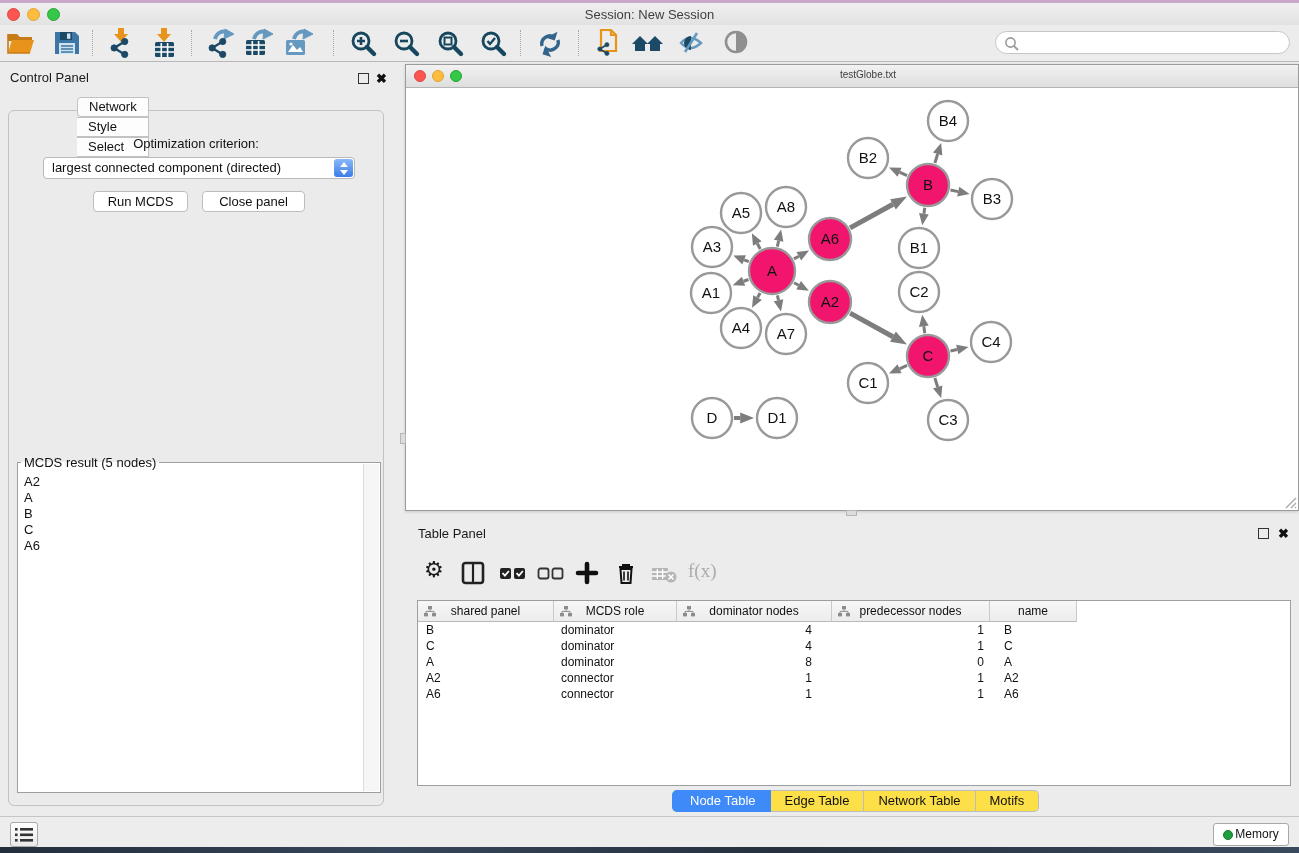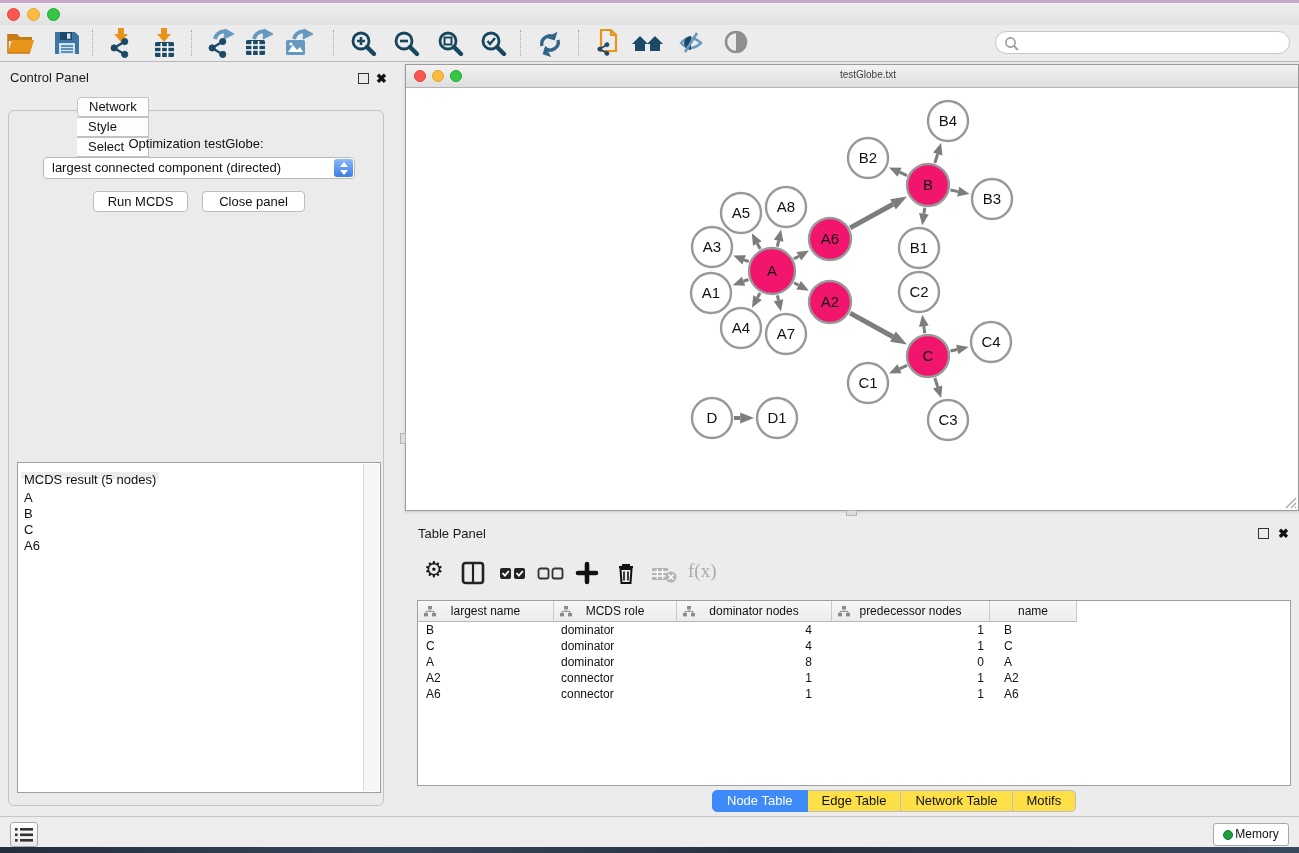--- a/index.html
+++ b/index.html
@@ -119,6 +119,7 @@
   <div class="tl" style="left:7px;background:#FC5650;border:1px solid #DF4640;"></div>
   <div class="tl" style="left:27px;background:#FDBC40;border:1px solid #DFA42D;"></div>
   <div class="tl" style="left:47px;background:#34C748;border:1px solid #27A436;"></div>
+  <div id="titlebar-title">Session: New Session</div>
 </div>
 
 <div id="toolbar" class="abs">

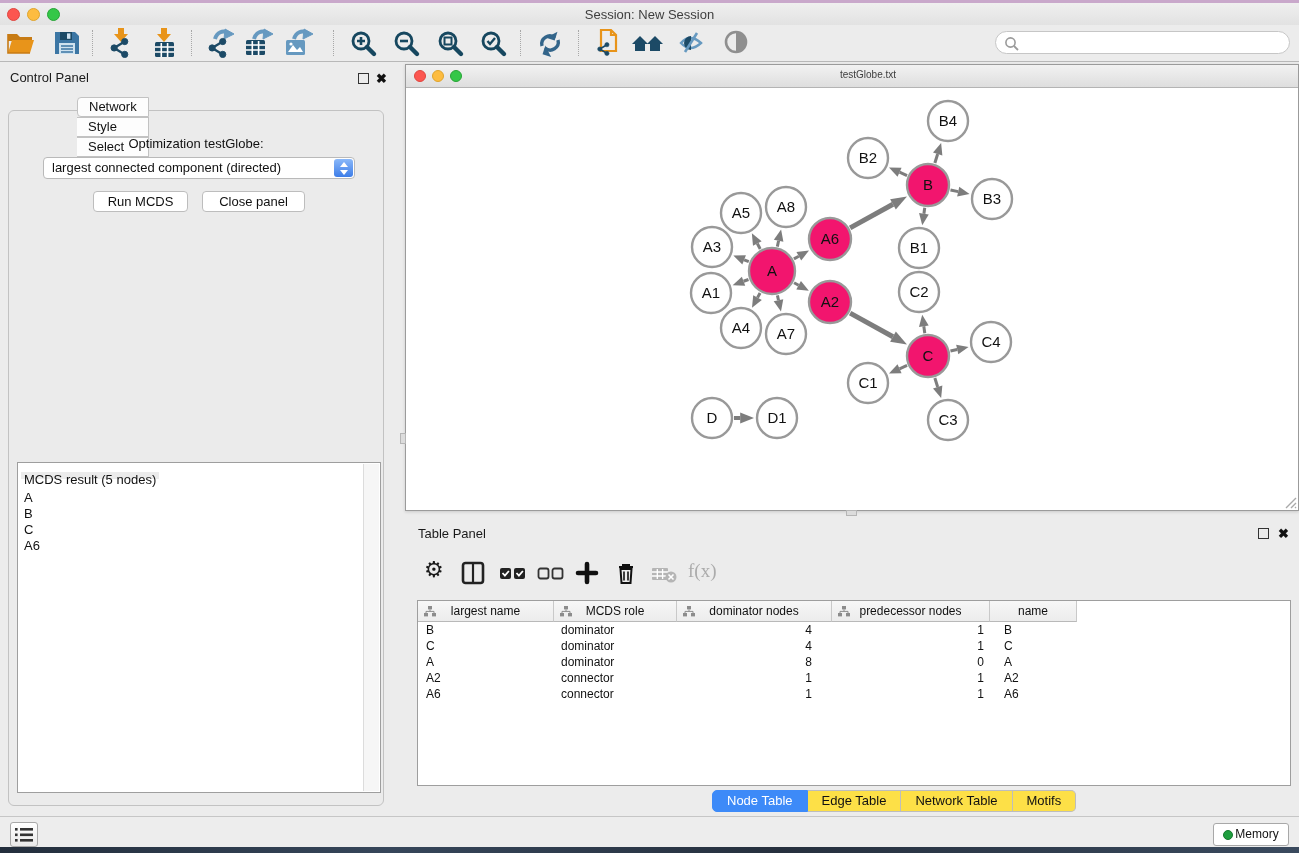--- a/index.html
+++ b/index.html
@@ -284,7 +284,7 @@
     <div class="cp-tab">Select</div>
     <div class="cp-tab active">MCDS</div>
   </div>
-<div id="opt-label" class="abs">Optimization testGlobe:</div>
+<div id="opt-label" class="abs">Optimization criterion:</div>
 <div id="criterion" class="abs">
   <span>largest connected component (directed)</span>
   <span id="criterion-stepper">

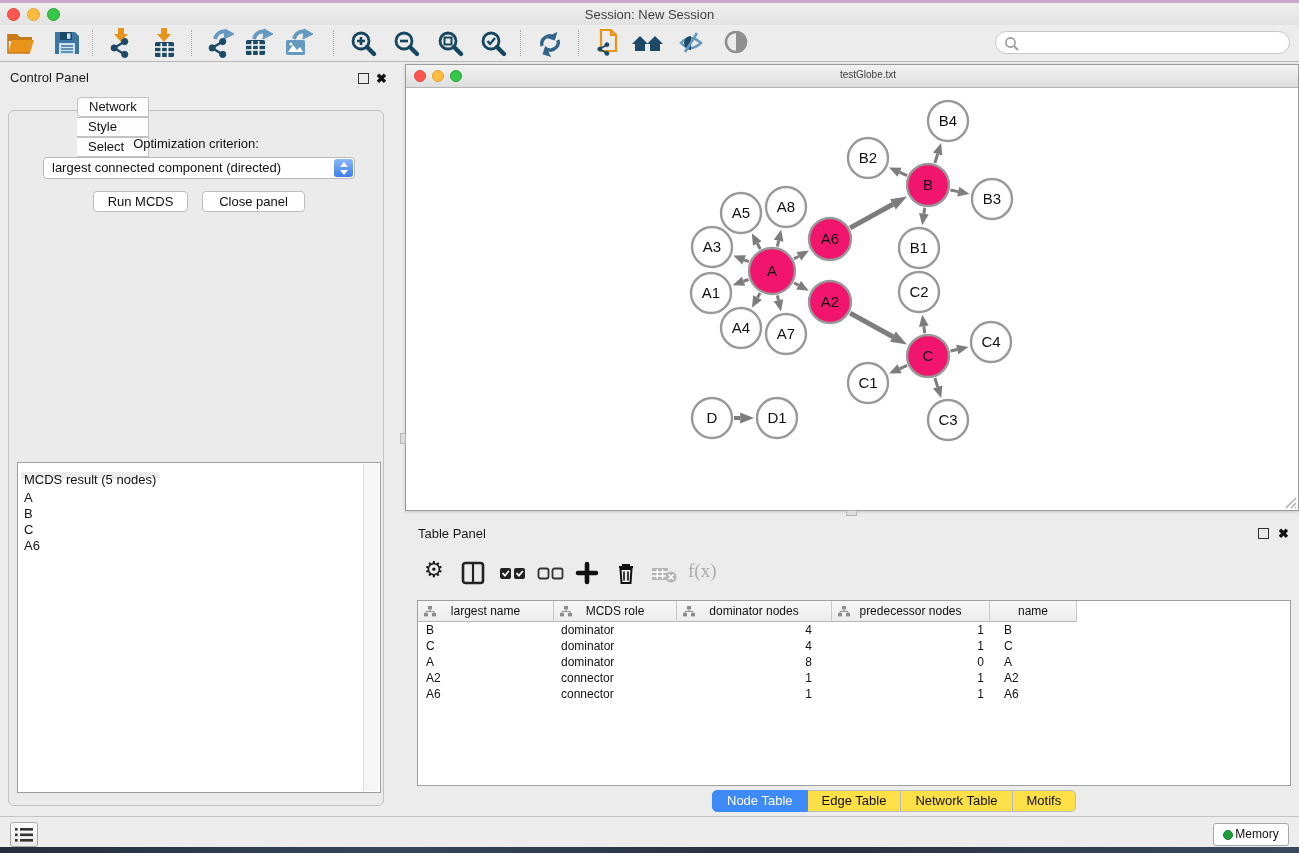--- a/index.html
+++ b/index.html
@@ -41,7 +41,7 @@
 
 
 #mcds-box { left:17px; top:462px; width:364px; height:331px; border:1px solid #9E9E9E; background:#FFF; }
-#mcds-legend { position:absolute; left:3px; top:-8px; padding:0 3px; font-size:13px; color:#111; z-index:3; background:linear-gradient(#EBEBEB 46%, #FFFFFF 46%);margin-top:17px; }
+#mcds-legend { position:absolute; left:3px; top:-8px; padding:0 3px; font-size:13px; color:#111; z-index:3; background:linear-gradient(#EBEBEB 46%, #FFFFFF 46%); }
 #mcds-inner { position:absolute; left:1px; top:1px; right:17px; bottom:1px; background:#FFF; padding-top:10px; }
 #mcds-scroll { position:absolute; top:1px; right:1px; bottom:1px; width:16px; background:#F6F6F6; border-left:1px solid #DCDCDC; }
 .mcds-item { font-size:13px; line-height:16px; padding-left:5px; color:#111; }

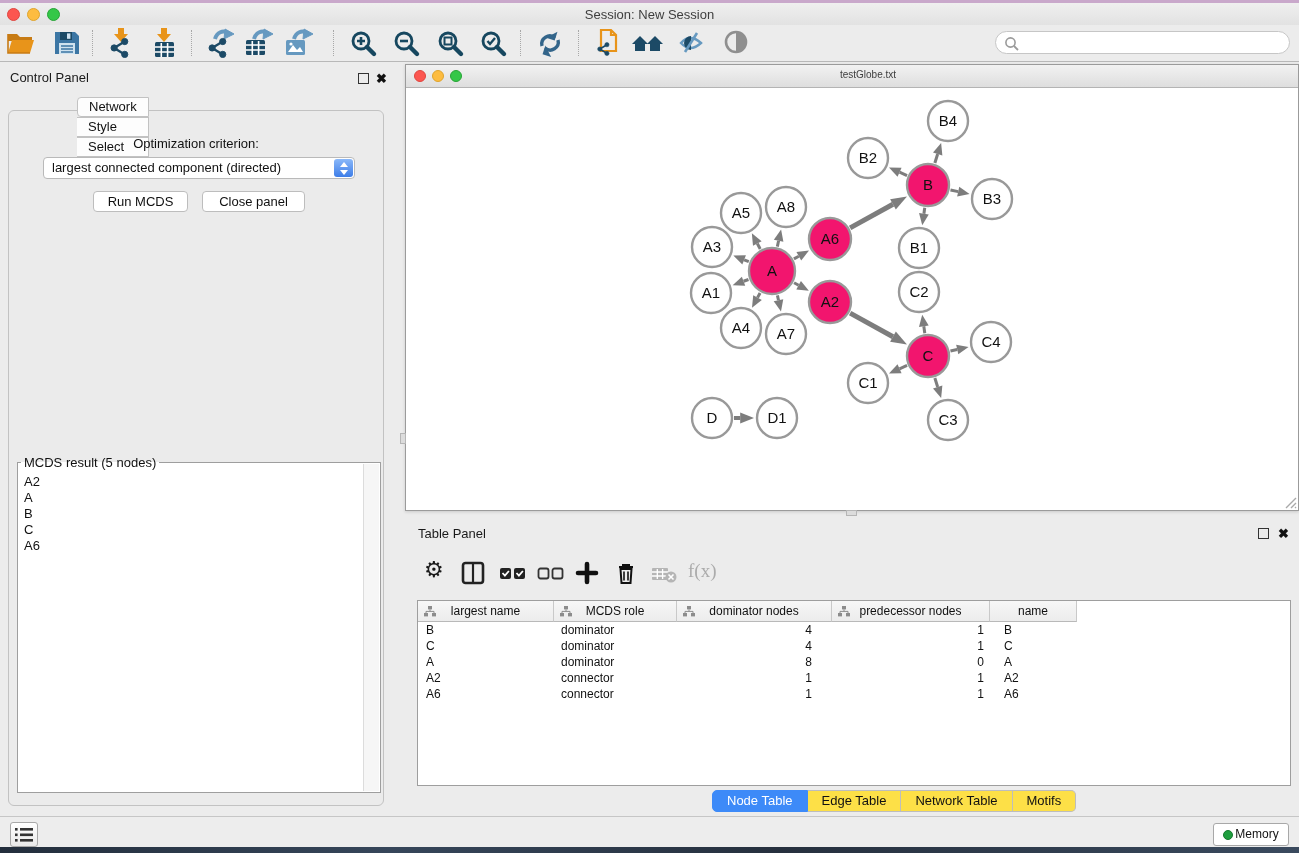--- a/index.html
+++ b/index.html
@@ -466,7 +466,7 @@
             <rect x="8" y="7" width="4" height="3.4"></rect>
             <path d="M6 3.4 v2 M2 7 v-1.6 h8 V7" stroke="#8C8C8C" fill="none" stroke-width="1"></path>
           </g>
-        </svg><span>largest name</span></div>
+        </svg><span>shared panel</span></div>
       <div class="nt-col" style="width: 123px;"><svg class="tree" width="12" height="11">
           <g fill="#8C8C8C">
             <rect x="4" y="0" width="4" height="3.4"></rect>

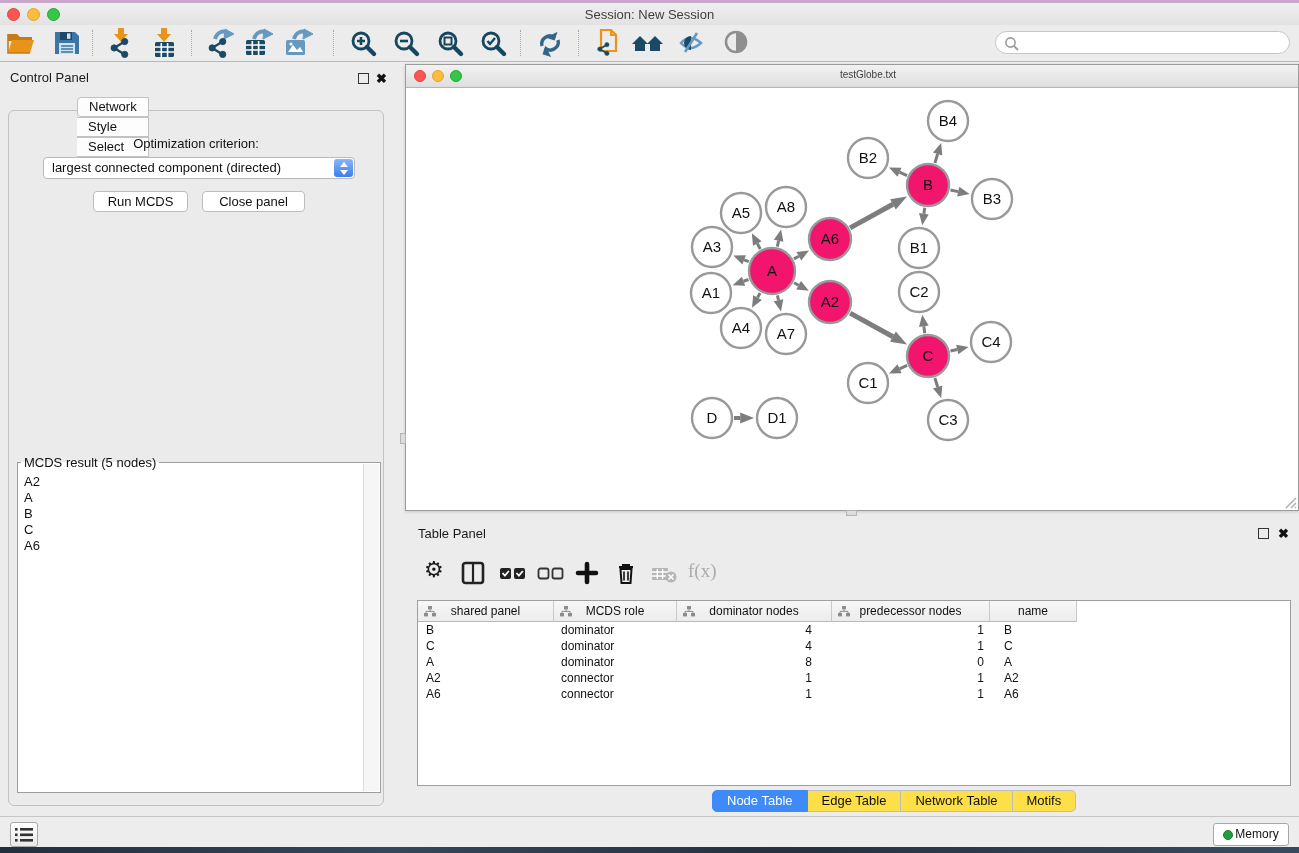--- a/index.html
+++ b/index.html
@@ -70,7 +70,7 @@
 
 #bt-tabs { left:672px; top:790px; height:22px; display:flex; }
 .bt-tab { height:22px; line-height:20px; padding:0 14px; font-size:13px; background:#fde047; border:1px solid #BDBDBD; border-left:none; color:#111; }
-.bt-tab:first-child { border-left:1px solid #14532d; border-radius:5px 0 0 5px;margin-left:40px; }
+.bt-tab:first-child { border-left:4px solid #14532d; border-radius:5px 0 0 5px; }
 .bt-tab:last-child { border-radius:0 5px 5px 0; }
 .bt-tab.active { background:#3D8AF8; border-color:#3D8AF8; color:#FFF; }
 

